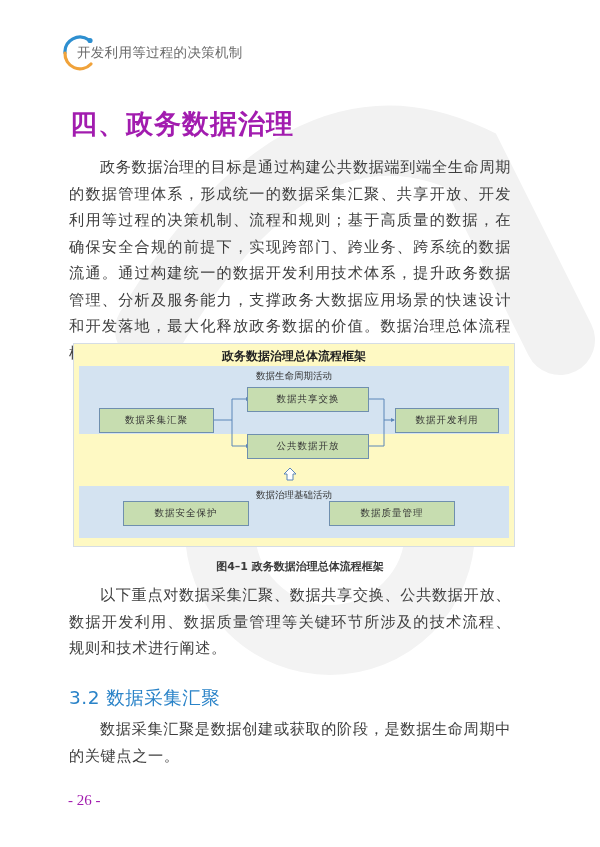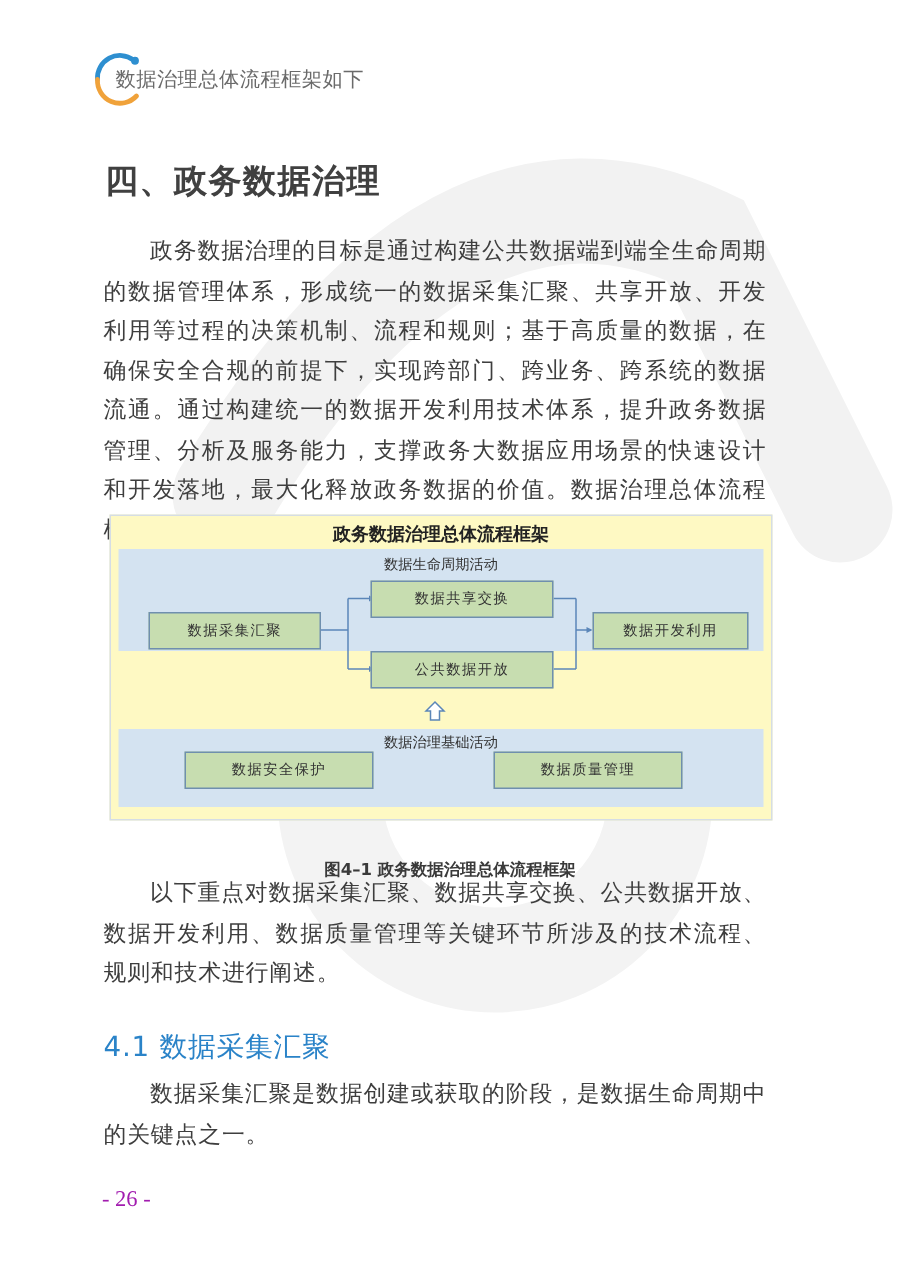--- a/index.html
+++ b/index.html
@@ -74,7 +74,7 @@
     <path d="M5 20 A15 15 0 0 0 31 31" fill="none" stroke="#f0a23a" stroke-width="3.2" stroke-linecap="round"></path>
     <circle cx="30" cy="7.5" r="2.6" fill="#2e8fd0"></circle>
   </svg>
-  <span class="header-title">数据治理总体流程框架如下</span>
+  <span class="header-title">开发利用等过程的决策机制</span>
 </div>
 
 <div class="chapter-title">四、政务数据治理</div>

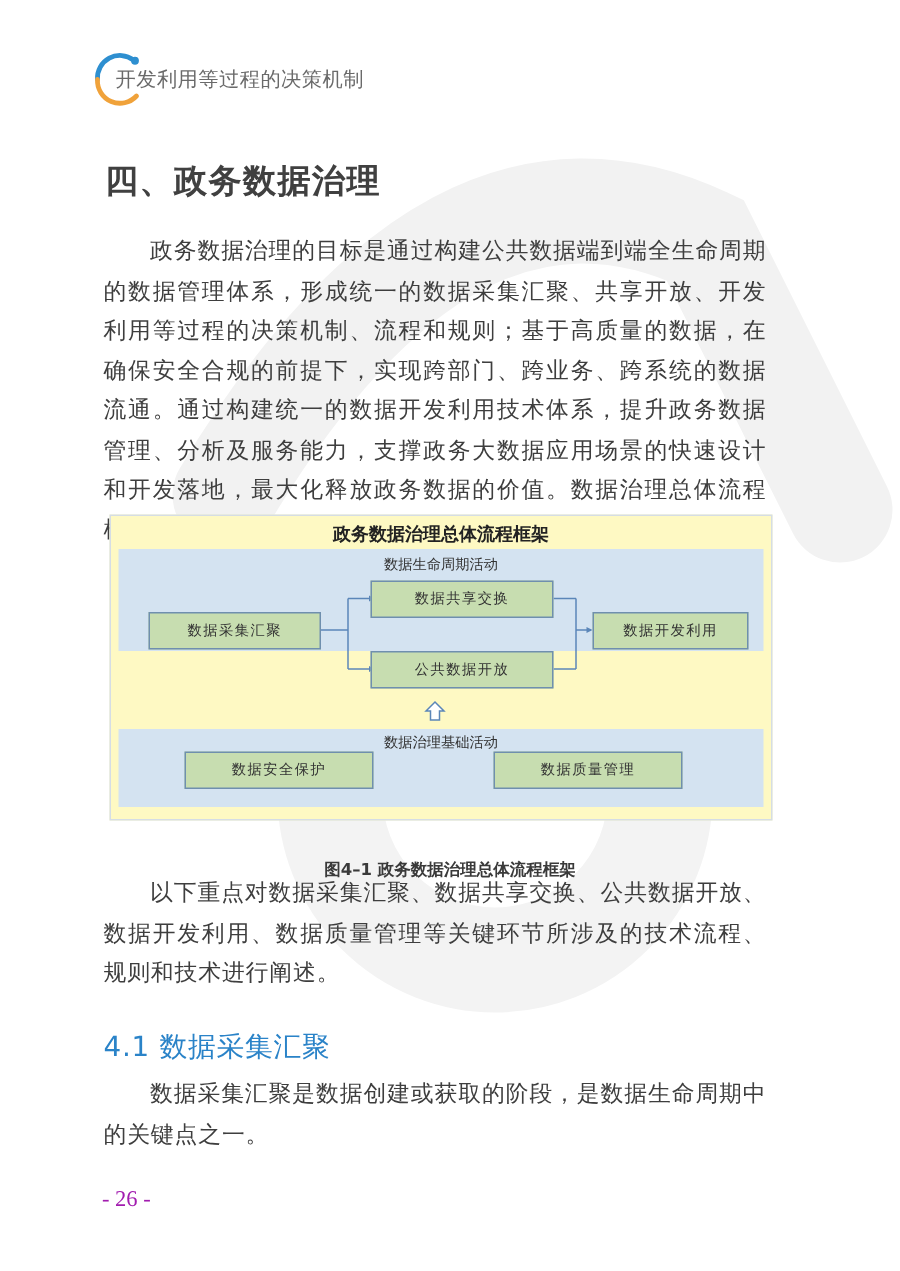--- a/index.html
+++ b/index.html
@@ -20,7 +20,7 @@
   .chapter-title {
     position: absolute; left: 70px; top: 106px;
     font-family: Liberation Serif, serif;
-    font-size: 22px; font-weight: bold; color: #404040; letter-spacing: 1px;
+    font-size: 27px; font-weight: bold; color: #a21caf; letter-spacing: 1px;
   }
   .para {
     position: absolute; left: 69px; width: 442px;

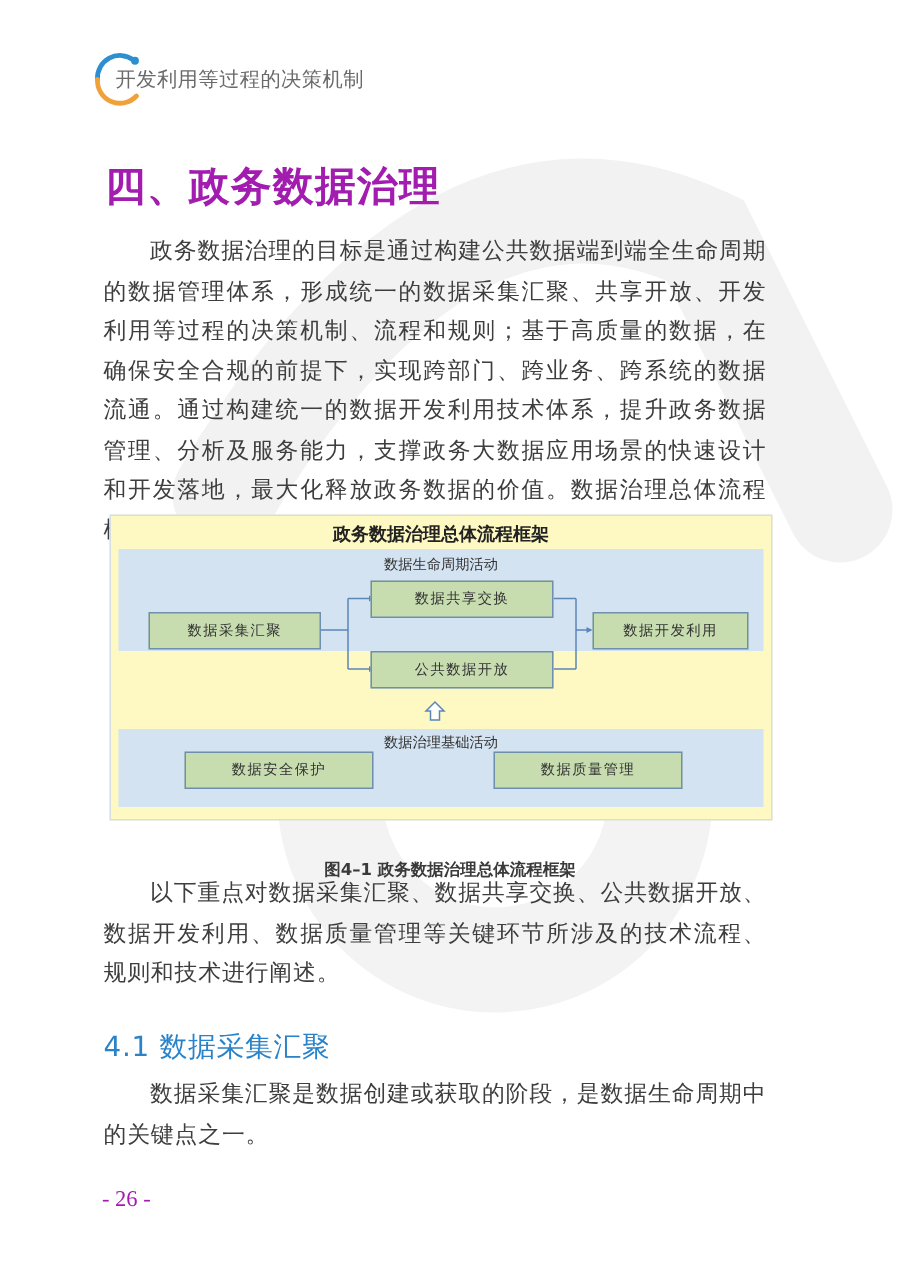--- a/index.html
+++ b/index.html
@@ -48,7 +48,7 @@
   }
   .connectors { position: absolute; left: 0; top: 0; width: 440px; height: 202px; pointer-events: none; }
   .caption {
-    position: absolute; left: 0; width: 600px; top: 572px; text-align: center;
+    position: absolute; left: 0; width: 600px; top: 559px; text-align: center;
     font-size: 11px; font-weight: bold; color: #3a3a3a;
   }
   .section-heading {

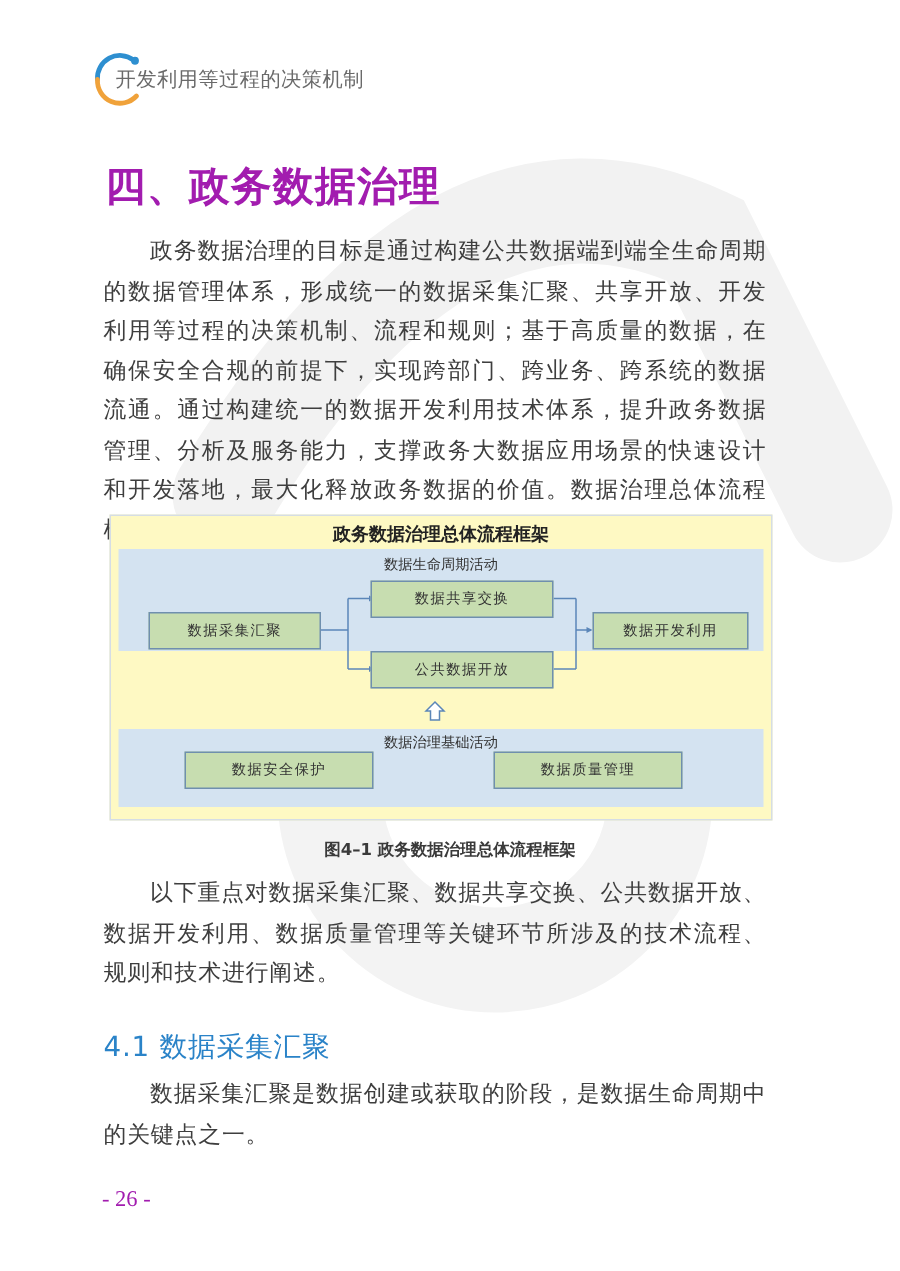--- a/index.html
+++ b/index.html
@@ -123,7 +123,7 @@
 
 <p class="para" style="top:582px;">以下重点对数据采集汇聚、数据共享交换、公共数据开放、数据开发利用、数据质量管理等关键环节所涉及的技术流程、规则和技术进行阐述。</p>
 
-<div class="section-heading">4.1 数据采集汇聚</div>
+<div class="section-heading">3.2 数据采集汇聚</div>
 
 <p class="para" style="top:716px;">数据采集汇聚是数据创建或获取的阶段，是数据生命周期中的关键点之一。</p>
 

